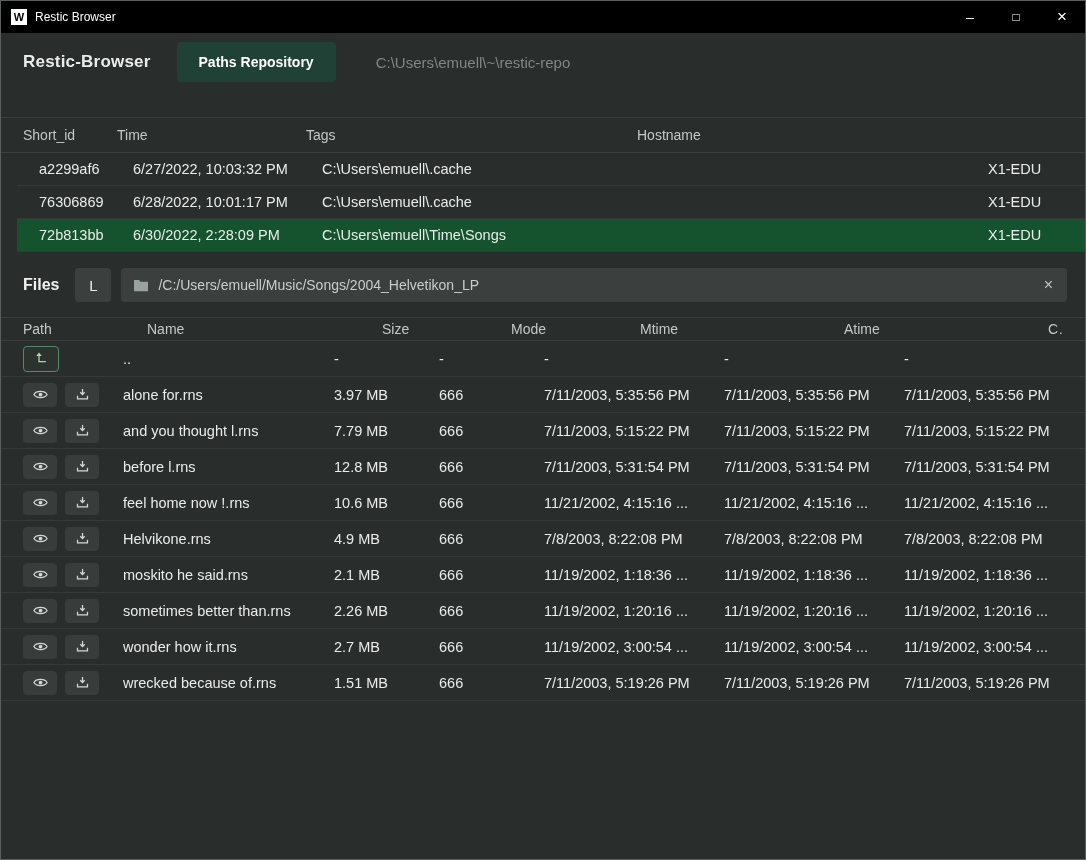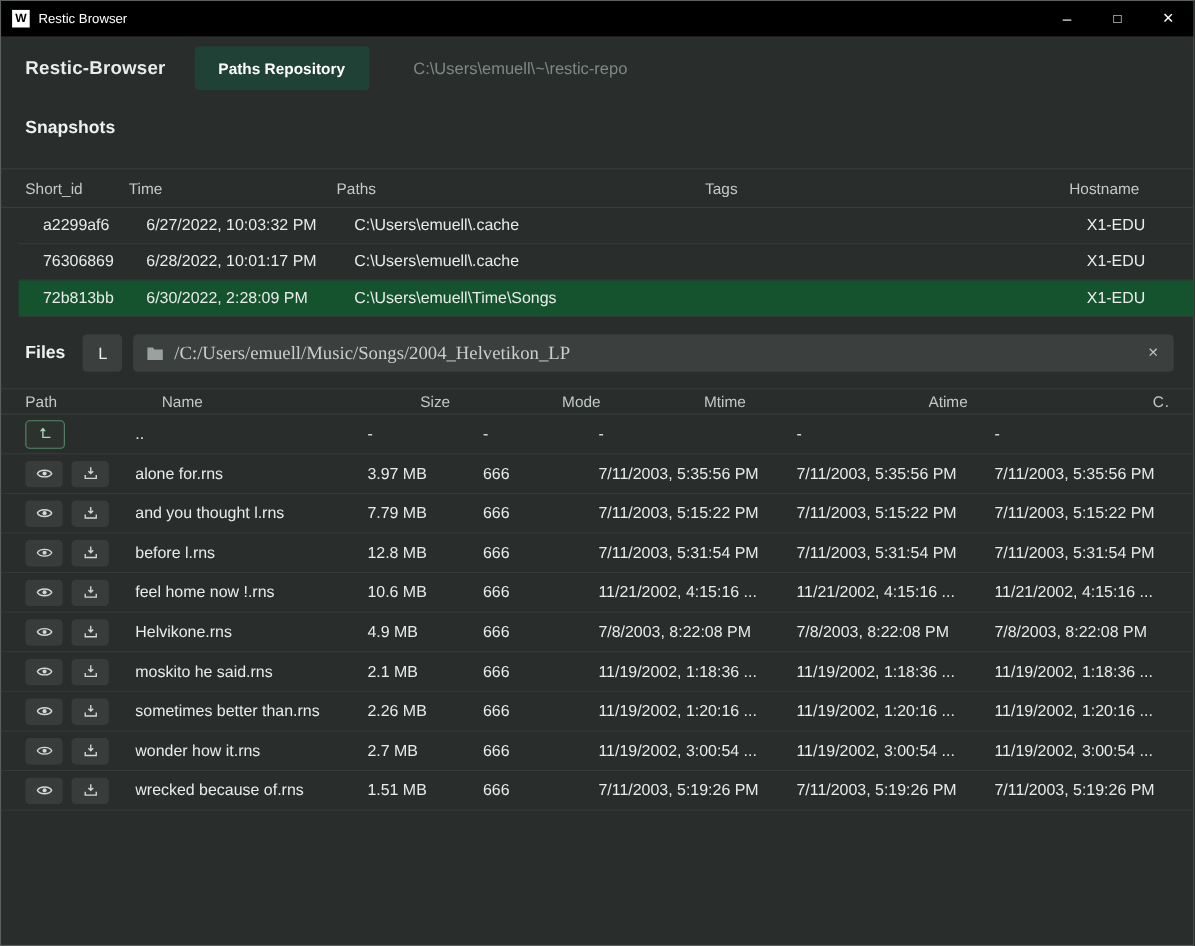--- a/index.html
+++ b/index.html
@@ -118,7 +118,6 @@
     <span class="repo-path">C:\Users\emuell\~\restic-repo</span>
   </div>
 
-  <div class="section-heading">Snapshots</div>
 
   <div class="table-header" id="snap-head">
       <span class="cell col-short_id">Short_id</span>

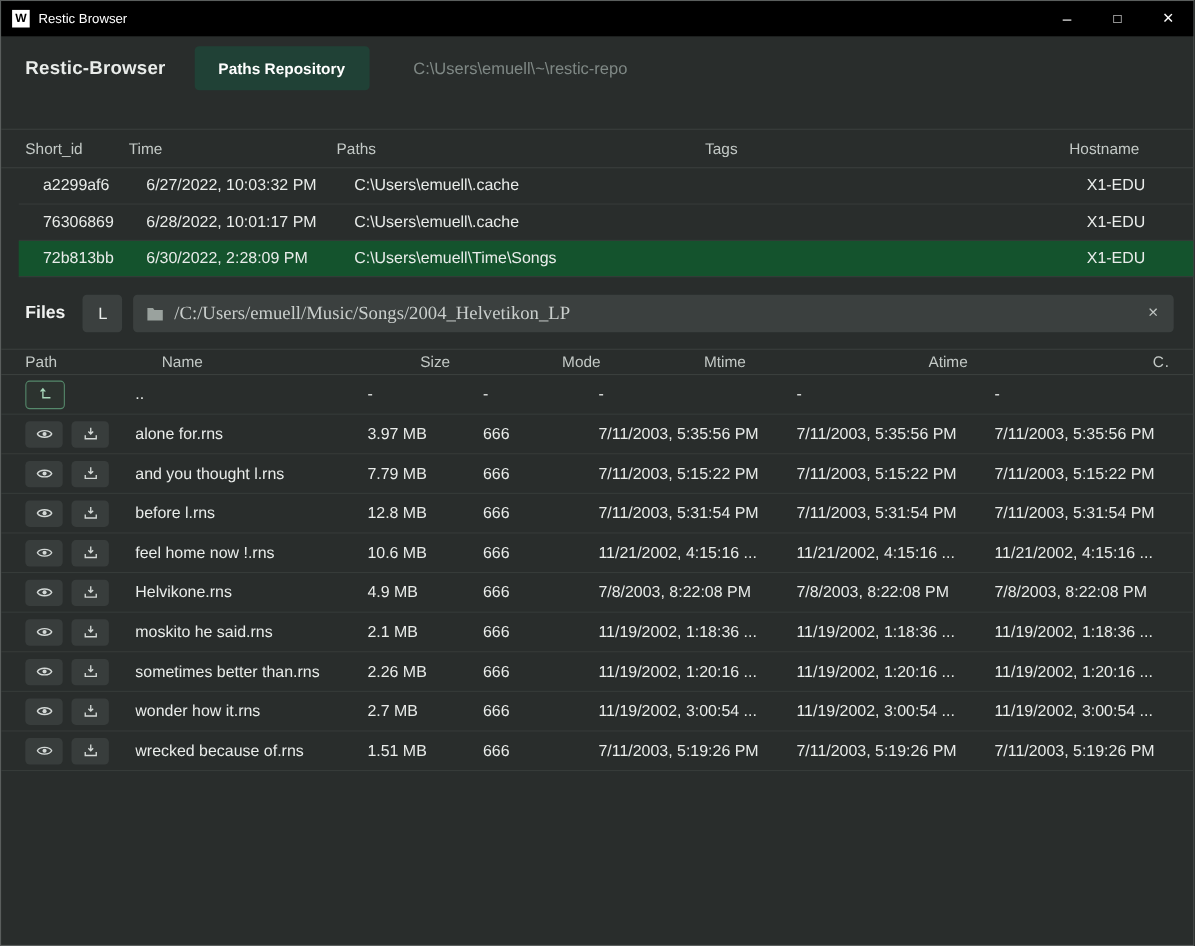--- a/index.html
+++ b/index.html
@@ -122,7 +122,6 @@
   <div class="table-header" id="snap-head">
       <span class="cell col-short_id">Short_id</span>
       <span class="cell col-time">Time</span>
-      <span class="cell col-paths">Paths</span>
       <span class="cell col-tags">Tags</span>
       <span class="cell col-hostname">Hostname</span>
     </div>

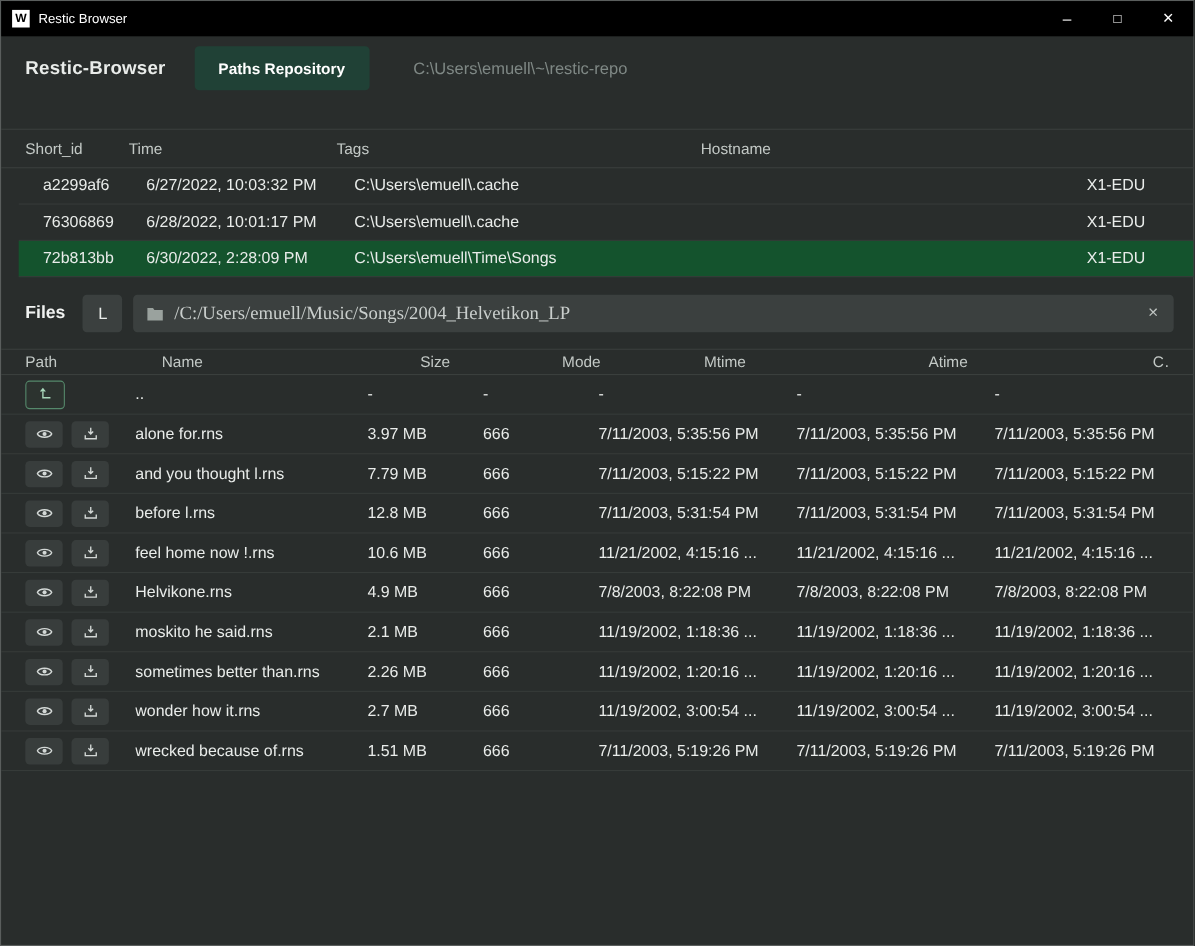--- a/index.html
+++ b/index.html
@@ -84,7 +84,7 @@
   }
   .folder-ic { width:16px; height:16px; color:#9aa29e; flex:0 0 auto; display:flex; align-items:center; }
   .folder-ic svg { width:16px; height:14px; display:block; }
-  .path-text { flex:1; color:#c9cecc; font-size:17px; white-space:nowrap; overflow:hidden;font-family:Liberation Serif, serif; }
+  .path-text { flex:1; color:#c9cecc; font-size:14px; white-space:nowrap; overflow:hidden; }
   .clear-path { background:none; border:none; color:#c0c5c3; font-size:16px; line-height:1; padding:0 2px; font-family:inherit; cursor:default; }
   
   .cell-actions { display:flex; align-items:center; gap:8px; overflow:visible; }

